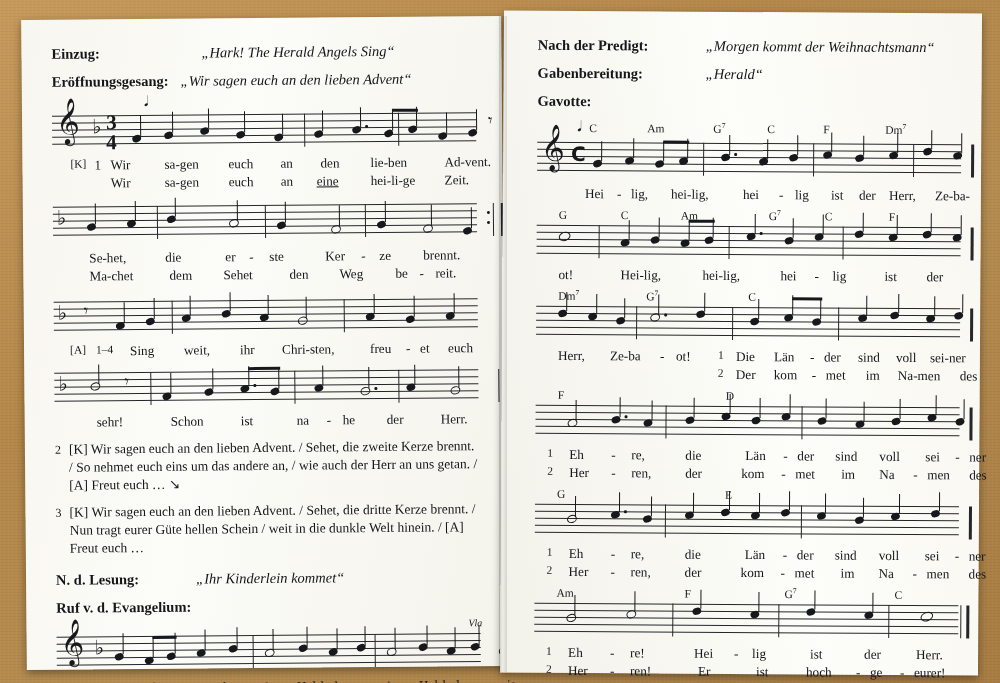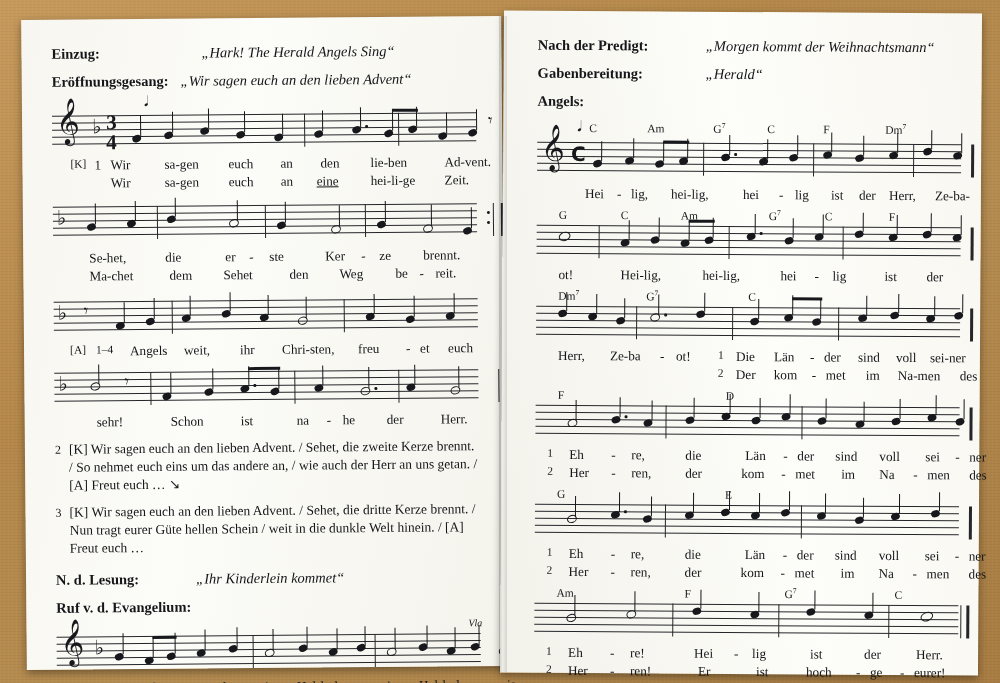--- a/index.html
+++ b/index.html
@@ -578,7 +578,7 @@
         <span class="val">„Herald“</span>
       </div>
       <div class="row" style="margin-bottom:4px">
-        <span class="lbl">Angels:</span>
+        <span class="lbl">Gavotte:</span>
       </div>
 
       <div class="system" style="height:62px;margin-top:10px">

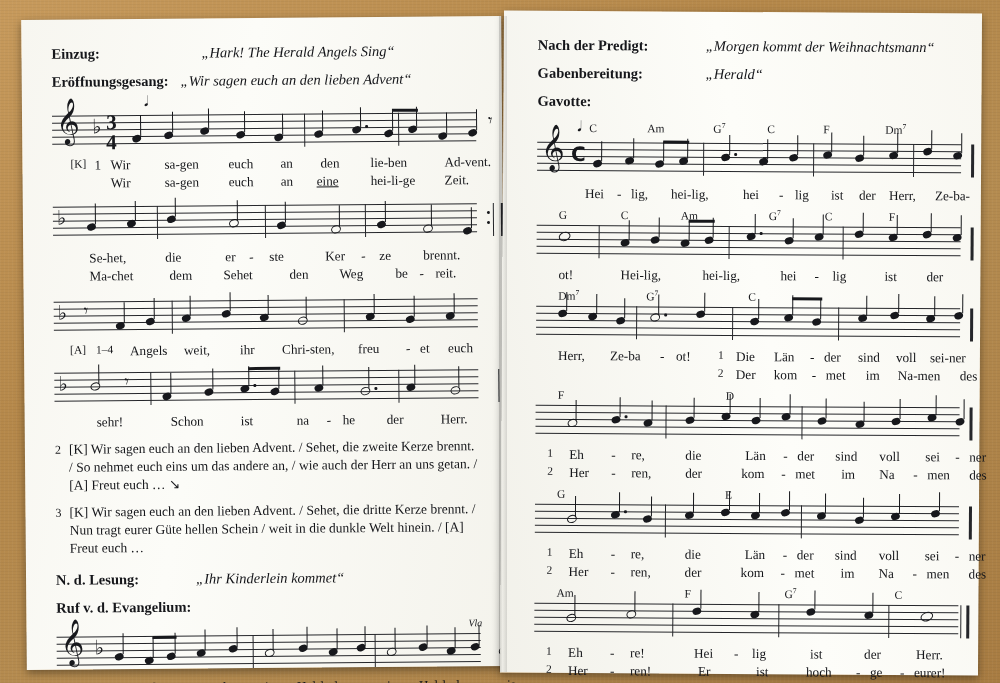--- a/index.html
+++ b/index.html
@@ -425,7 +425,7 @@
       <div class="lyrics">
         <span class="lyr small" style="left:16px">[A]</span>
         <span class="lyr small" style="left:42px">1–4</span>
-        <span class="lyr" style="left:76px">Angels</span>
+        <span class="lyr" style="left:76px">Sing</span>
         <span class="lyr" style="left:130px">weit,</span>
         <span class="lyr" style="left:186px">ihr</span>
         <span class="lyr" style="left:228px">Chri-sten,</span>

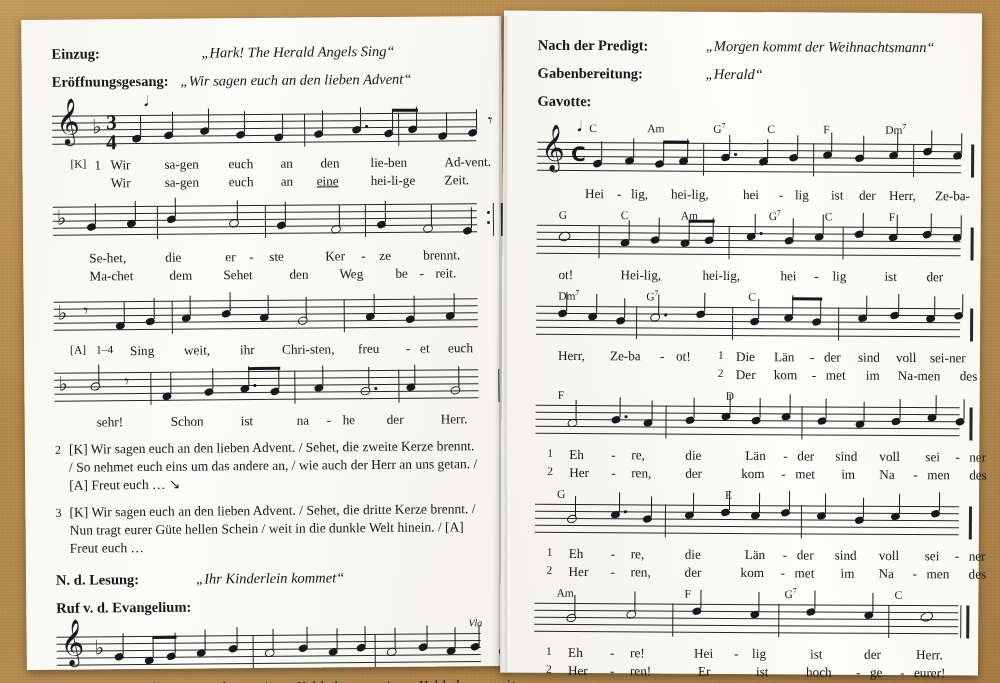--- a/index.html
+++ b/index.html
@@ -429,7 +429,7 @@
         <span class="lyr" style="left:130px">weit,</span>
         <span class="lyr" style="left:186px">ihr</span>
         <span class="lyr" style="left:228px">Chri-sten,</span>
-        <span class="lyr" style="left:304px">freu</span>
+        <span class="lyr" style="left:316px">freu</span>
         <span class="lyr" style="left:352px">-</span>
         <span class="lyr" style="left:366px">et</span>
         <span class="lyr" style="left:394px">euch</span>

